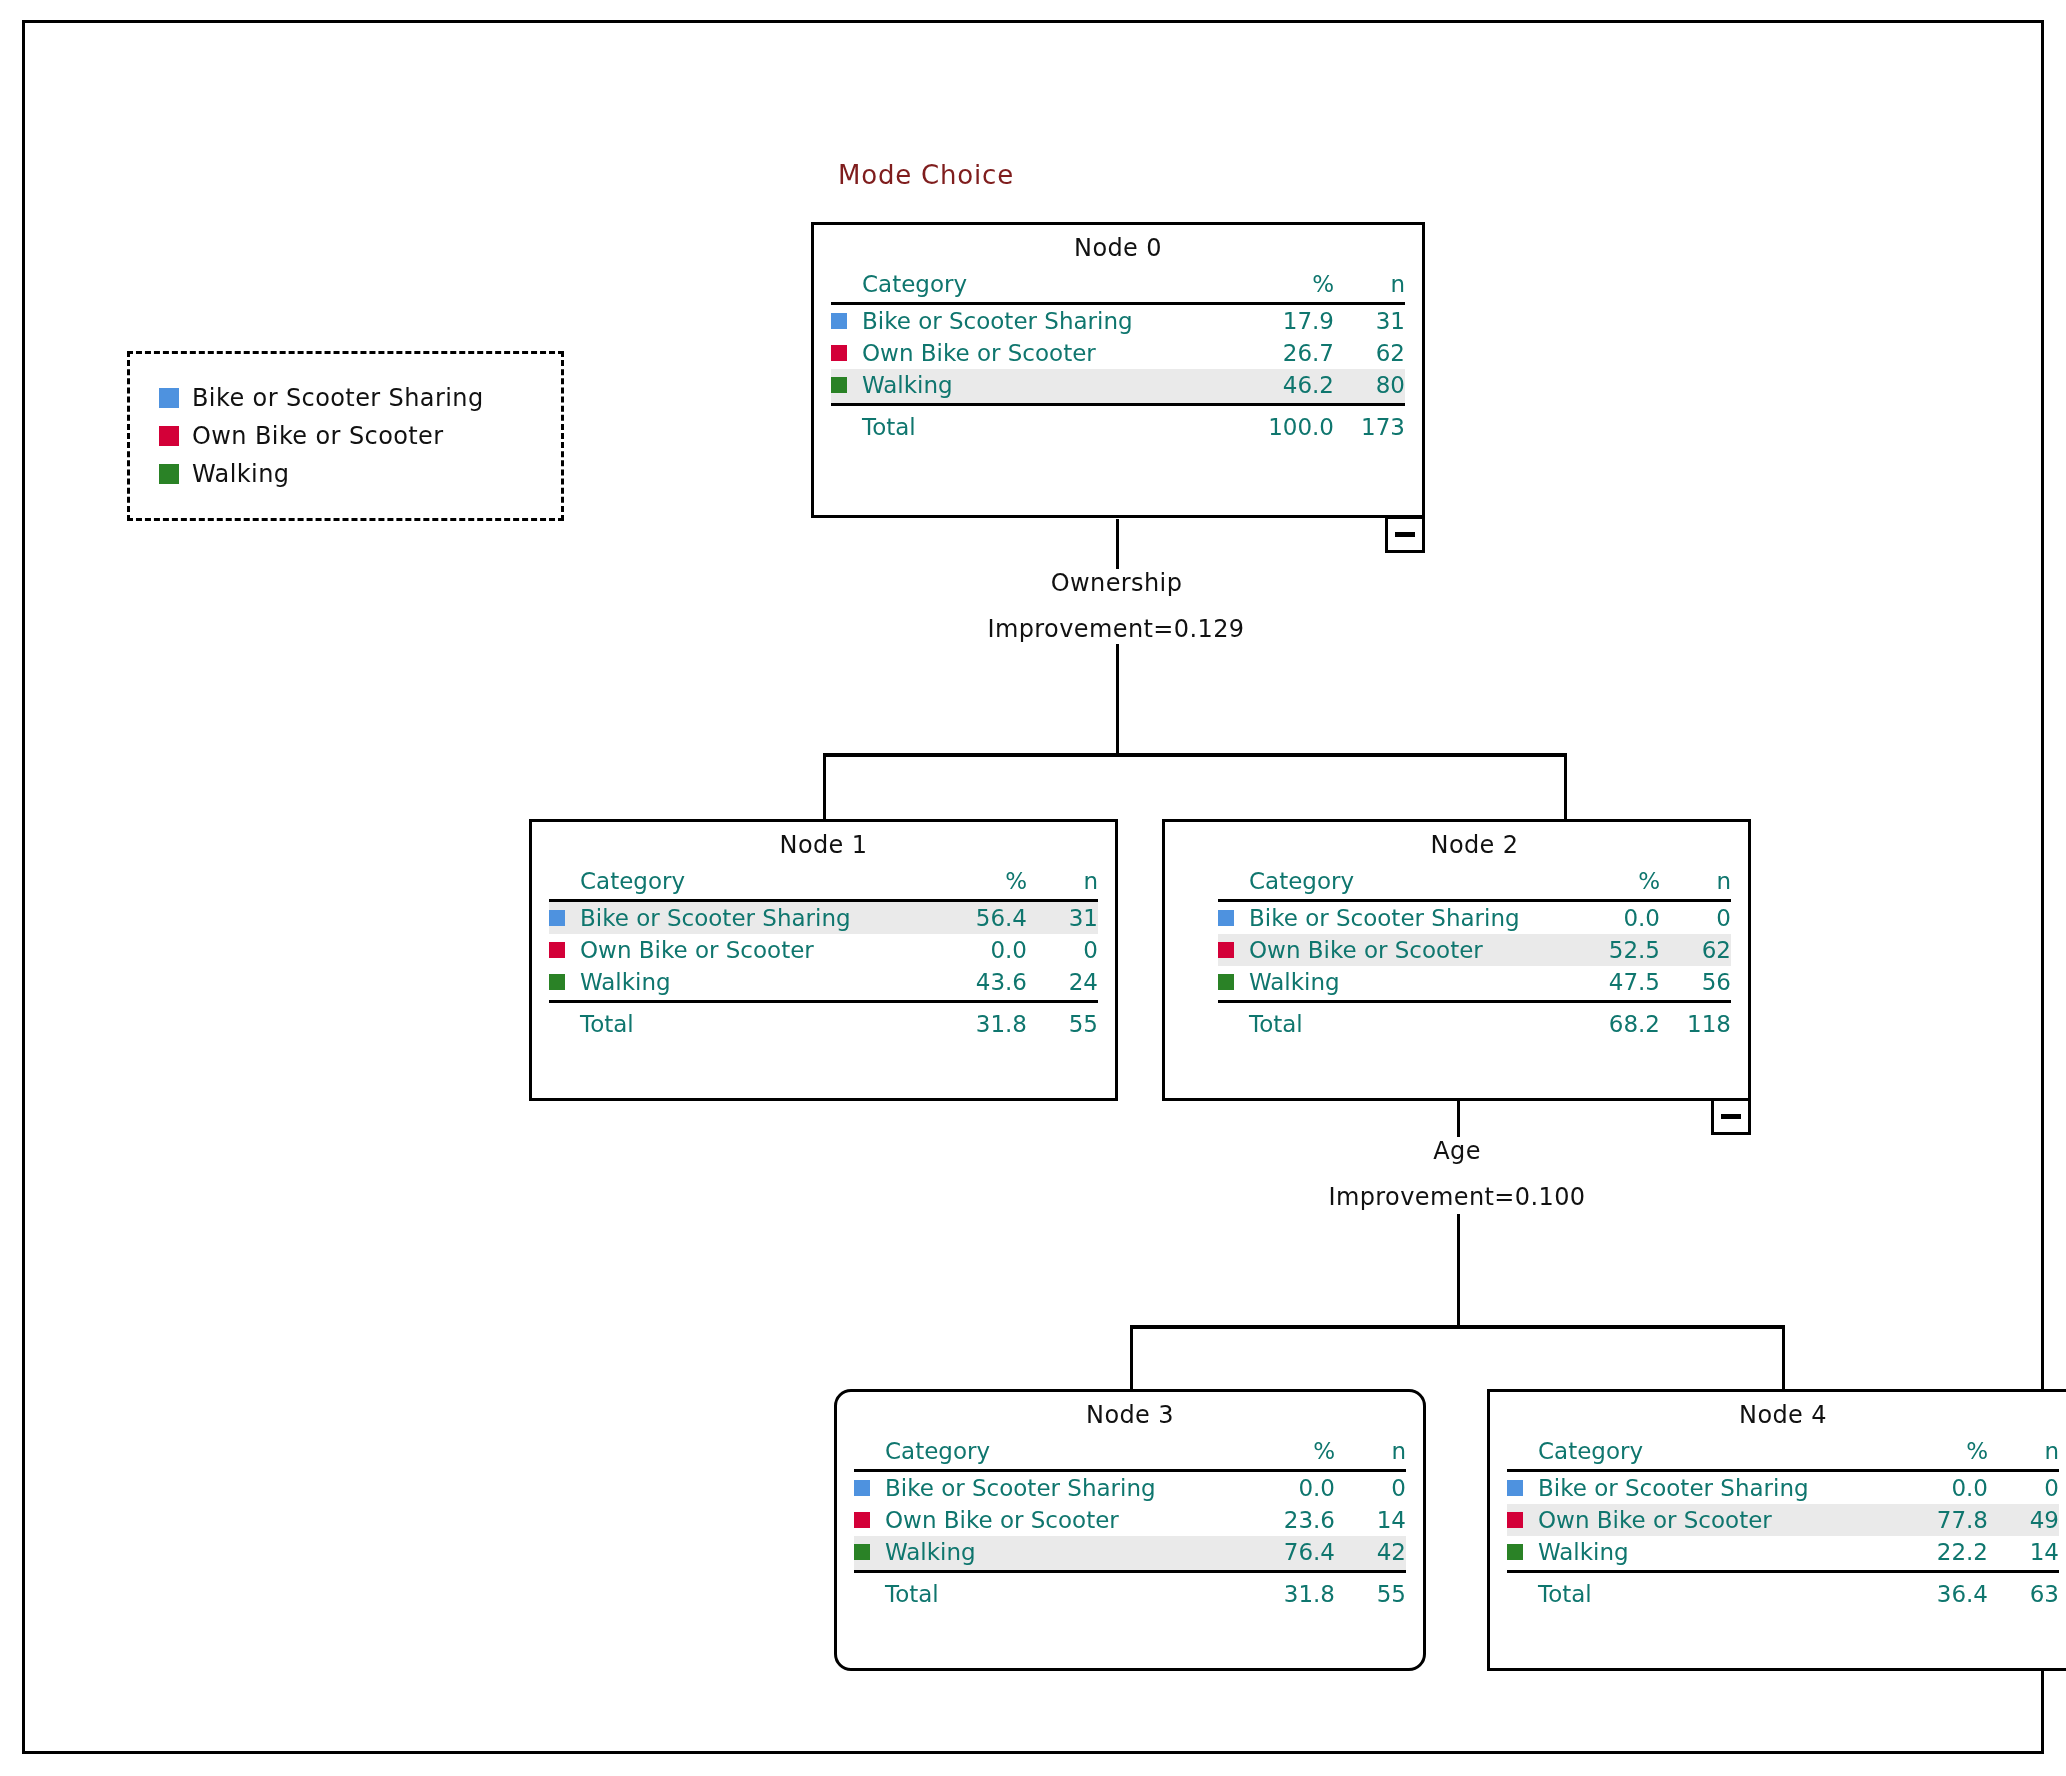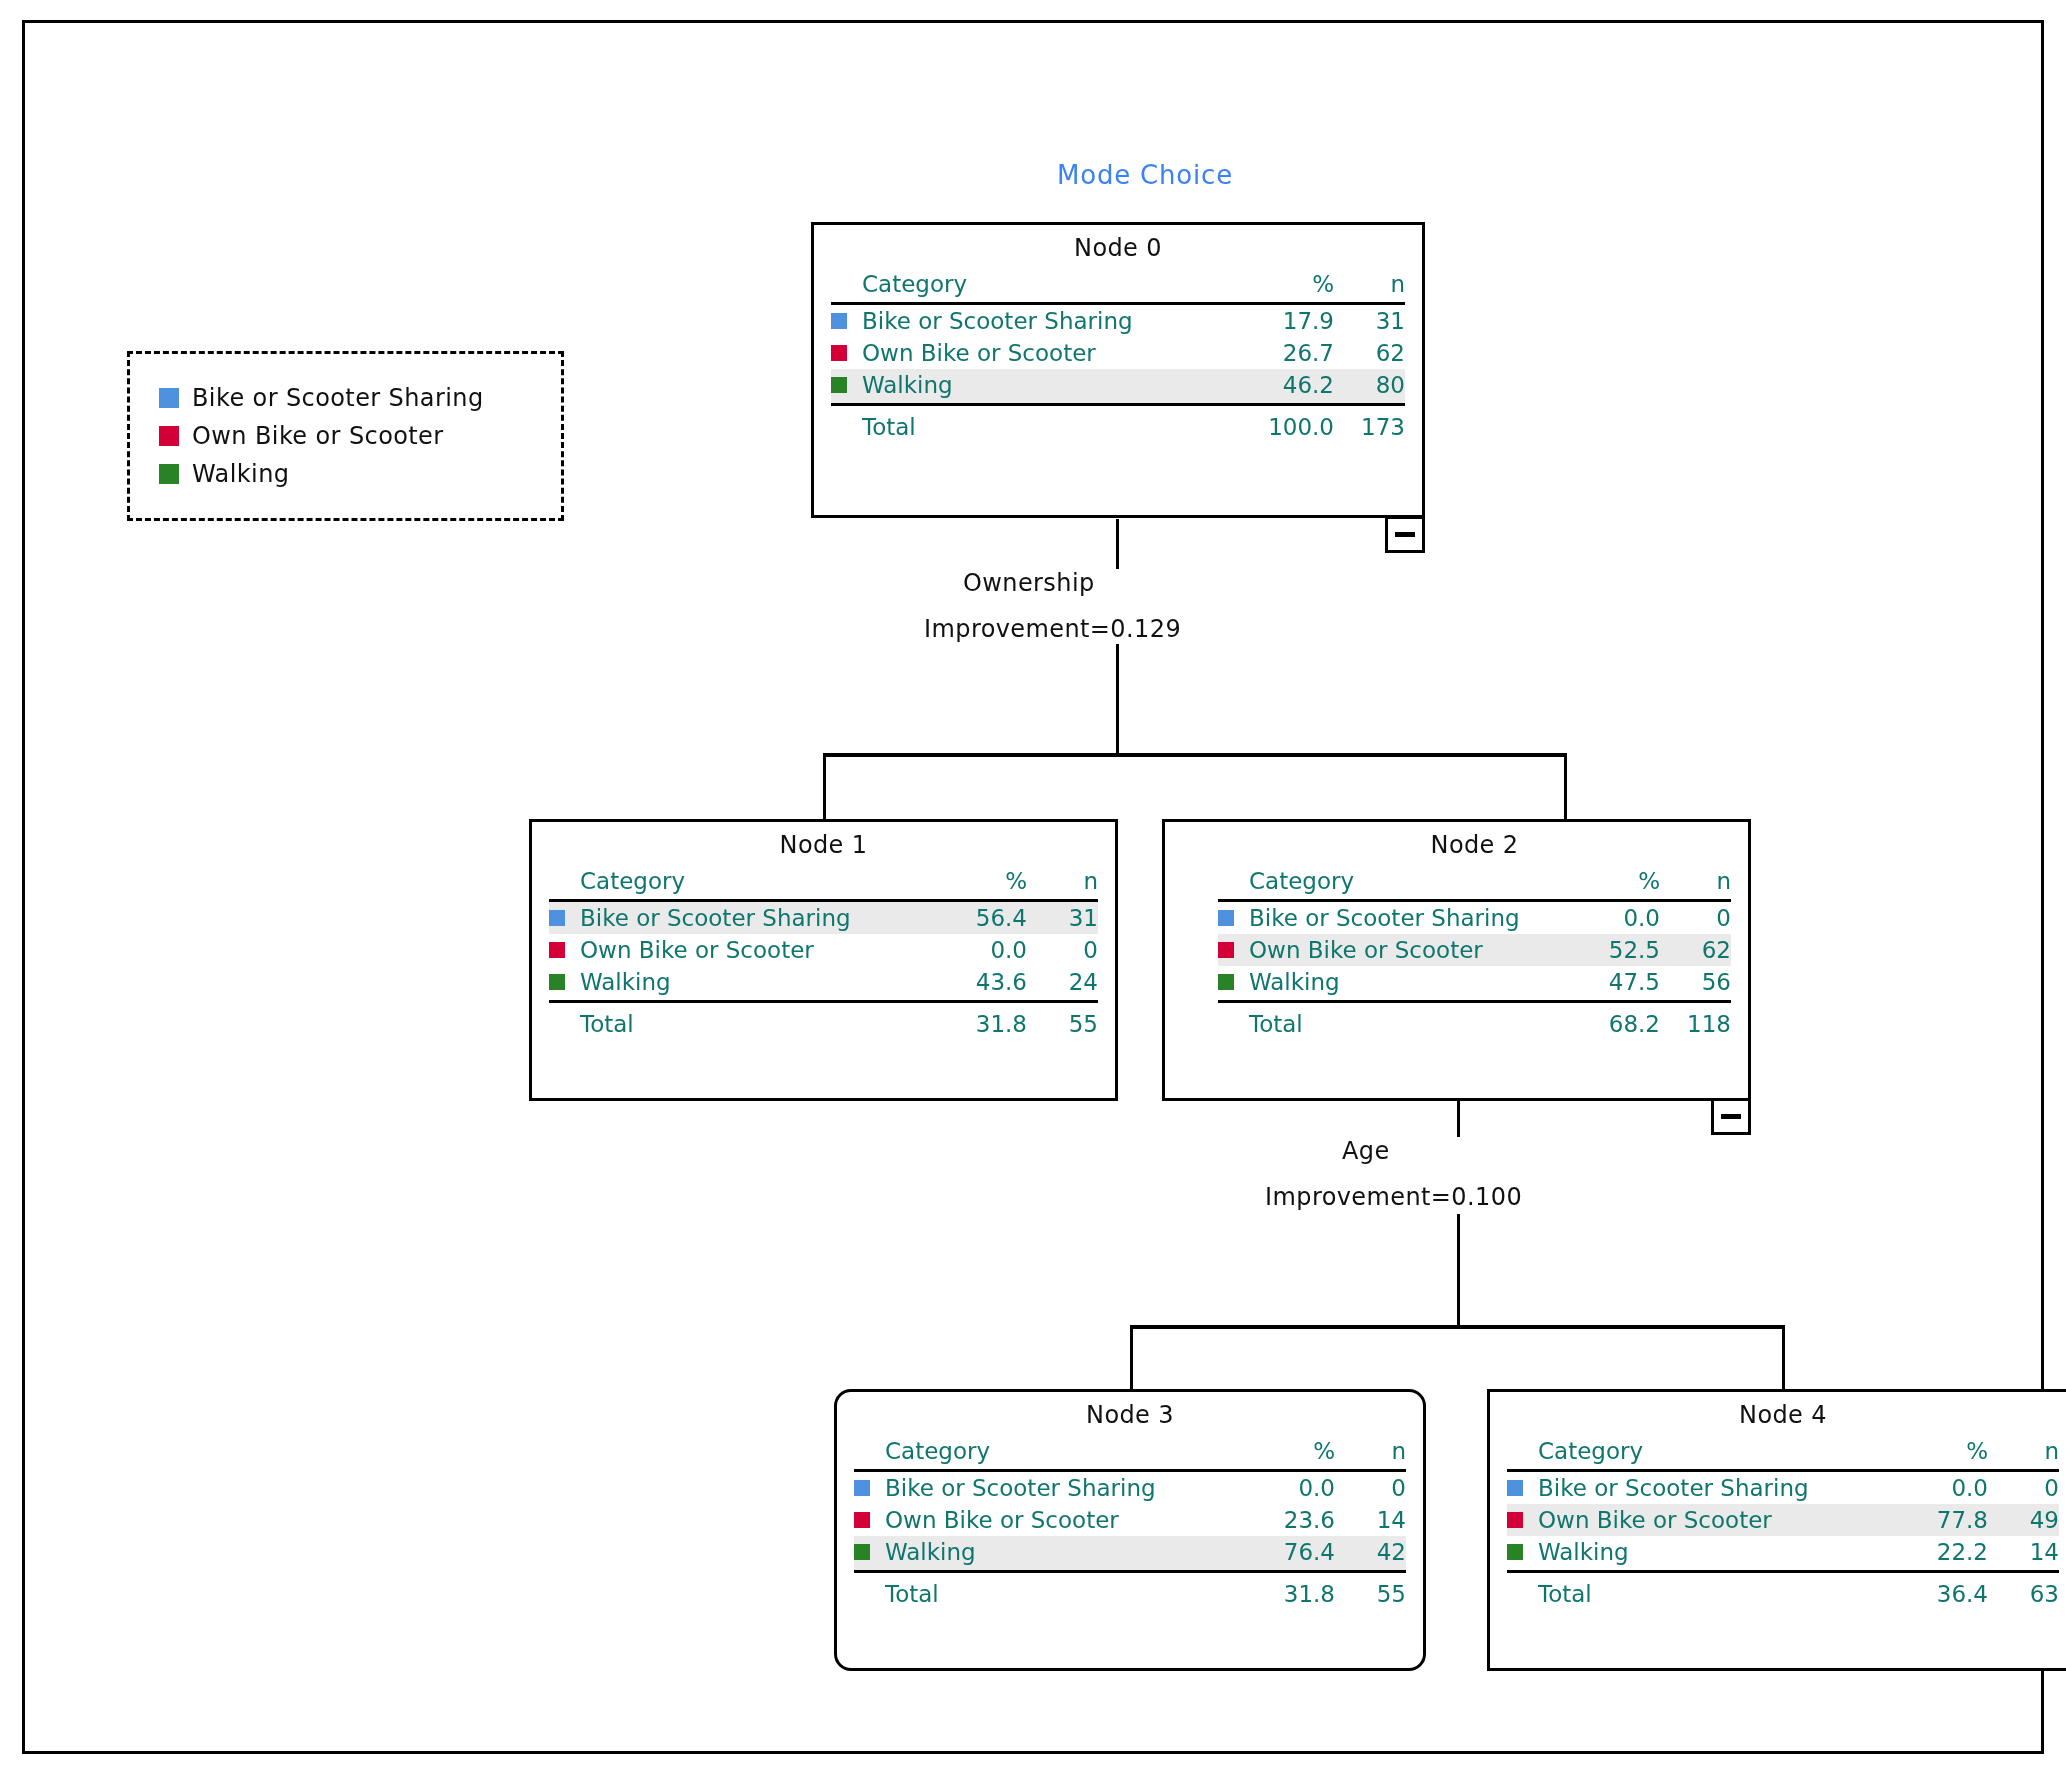--- a/index.html
+++ b/index.html
@@ -33,9 +33,9 @@
     left: 813px;
     top: 137px;
     width: 614px;
-    text-align: center;
+    text-align: left;
     font-size: 26px;
-    color: #3b82f6;
+    color: #7f1d1d;
     letter-spacing: 0.8px;
     white-space: nowrap;
   }

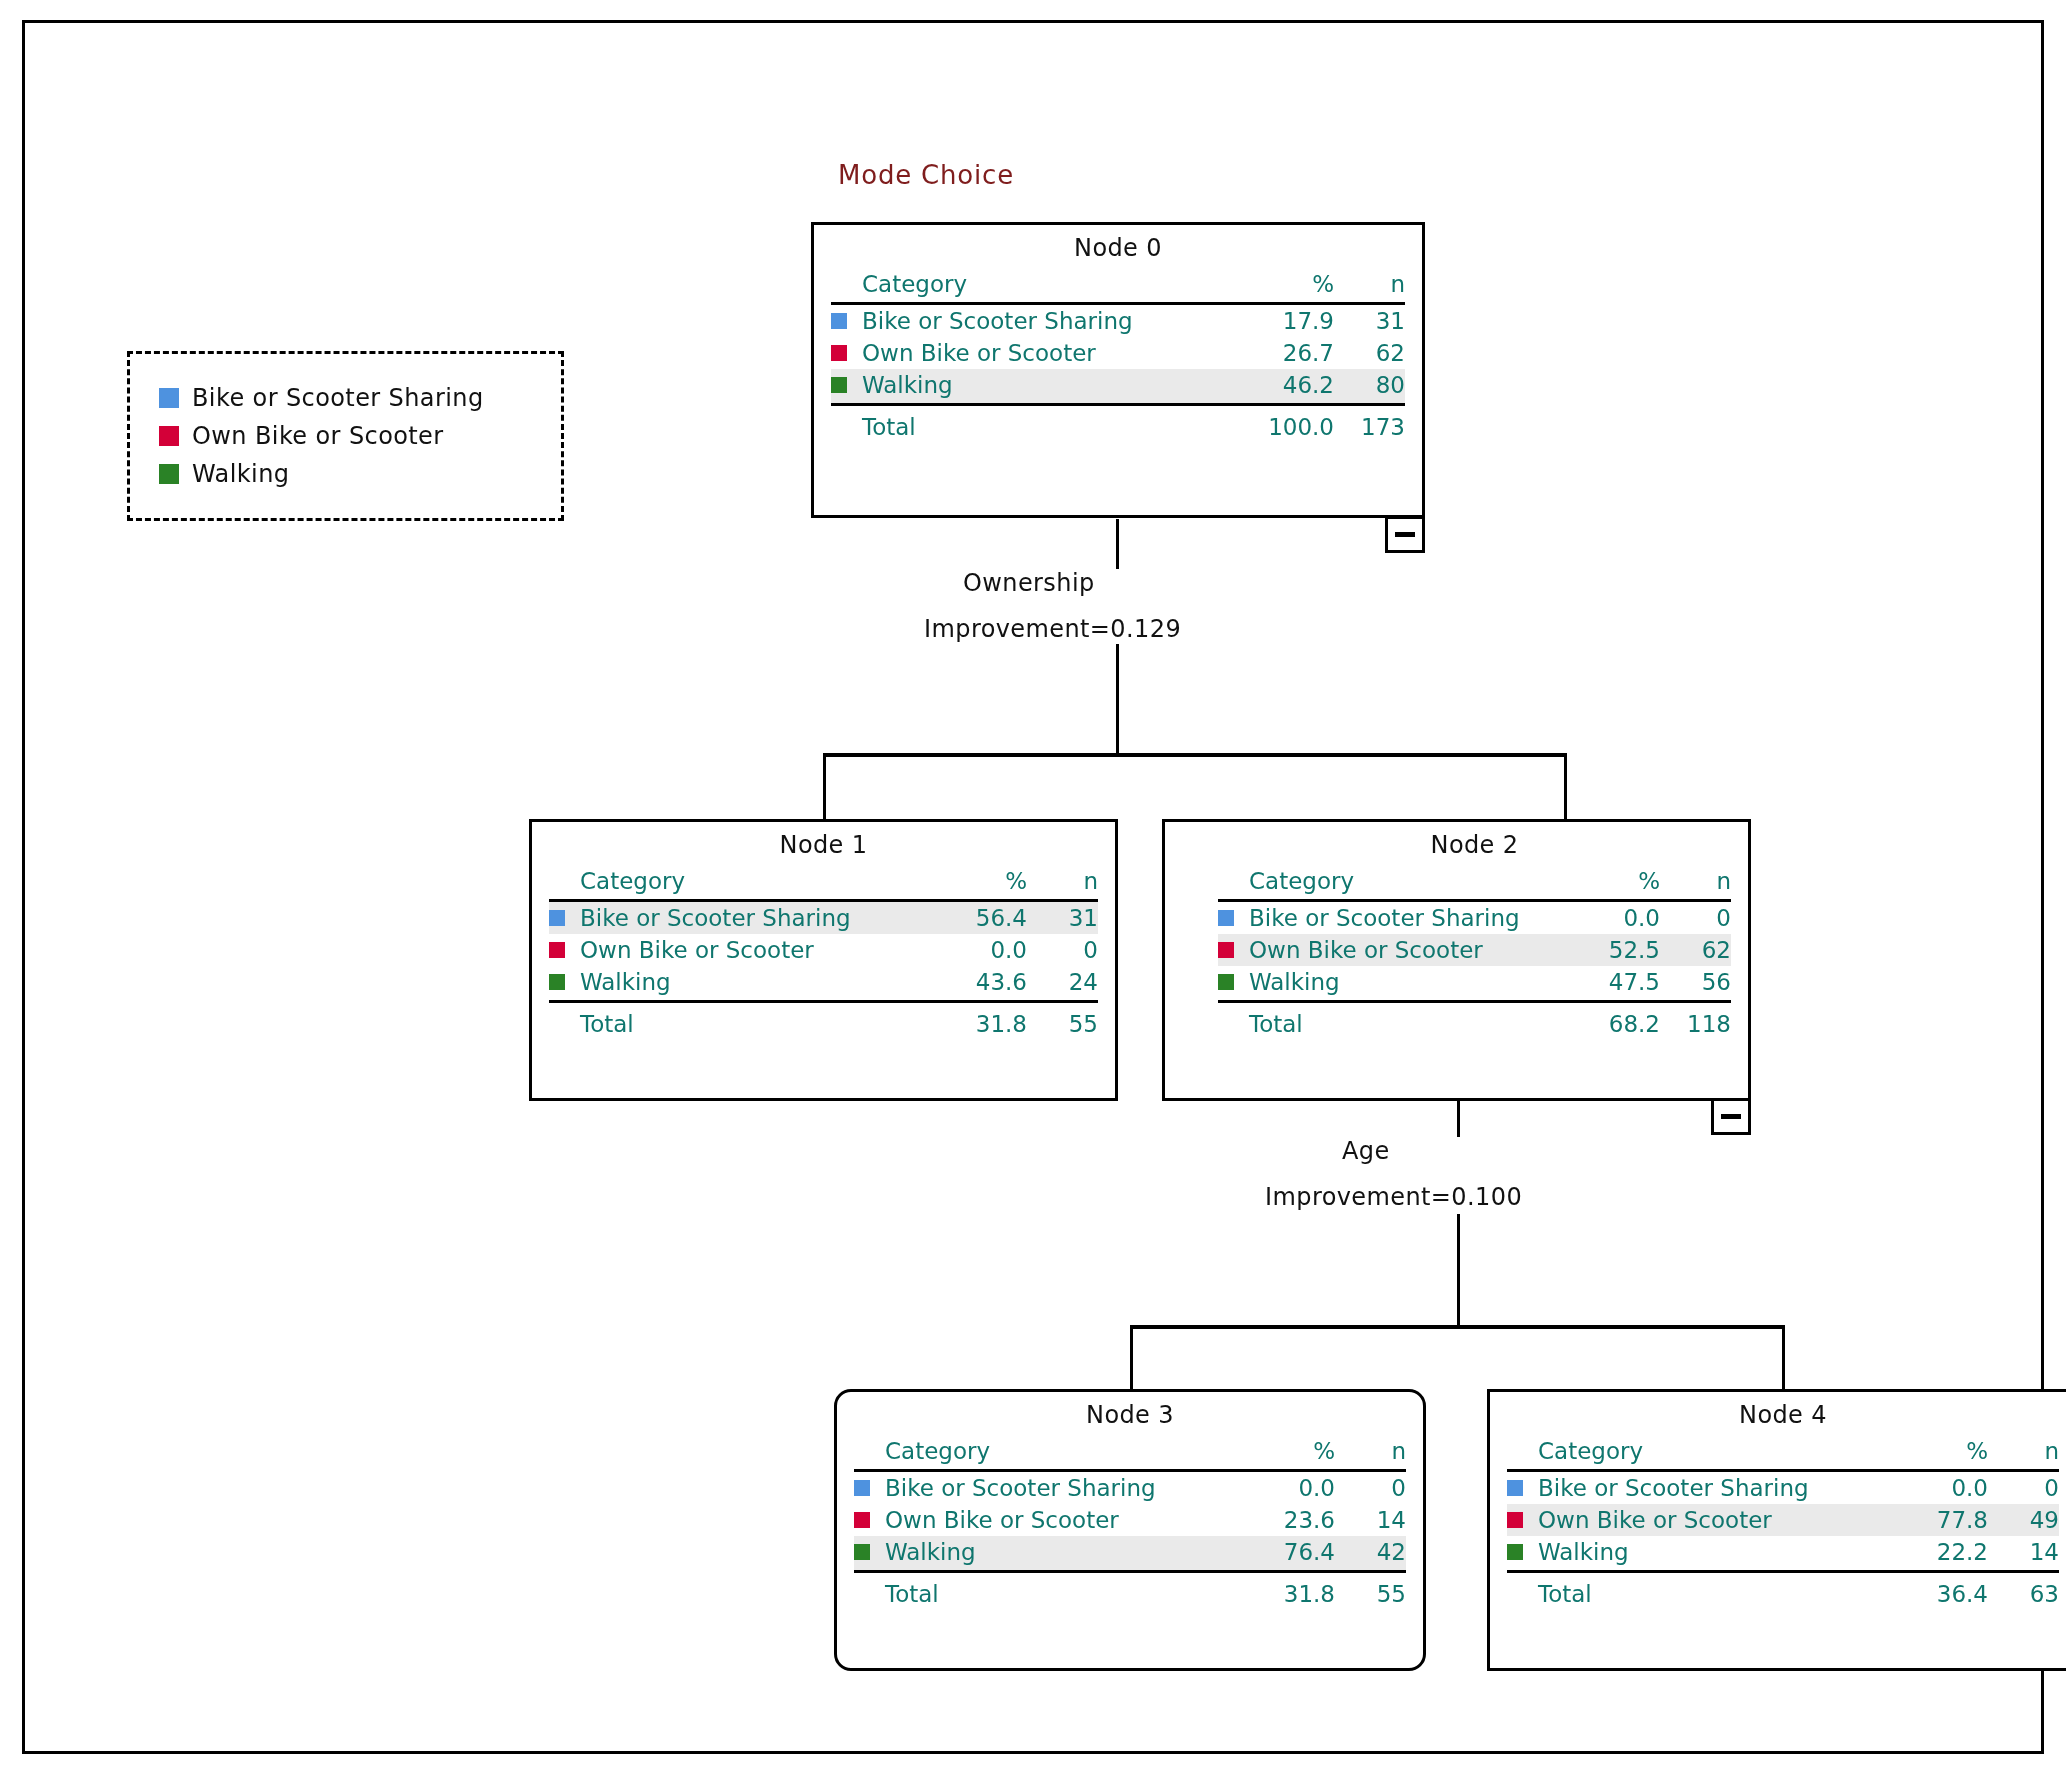--- a/index.html
+++ b/index.html
@@ -164,7 +164,7 @@
   
   .split-var {
     position: absolute;
-    text-align: left;
+    text-align: center;
     font-size: 24px;
     color: #111111;
     white-space: nowrap;

